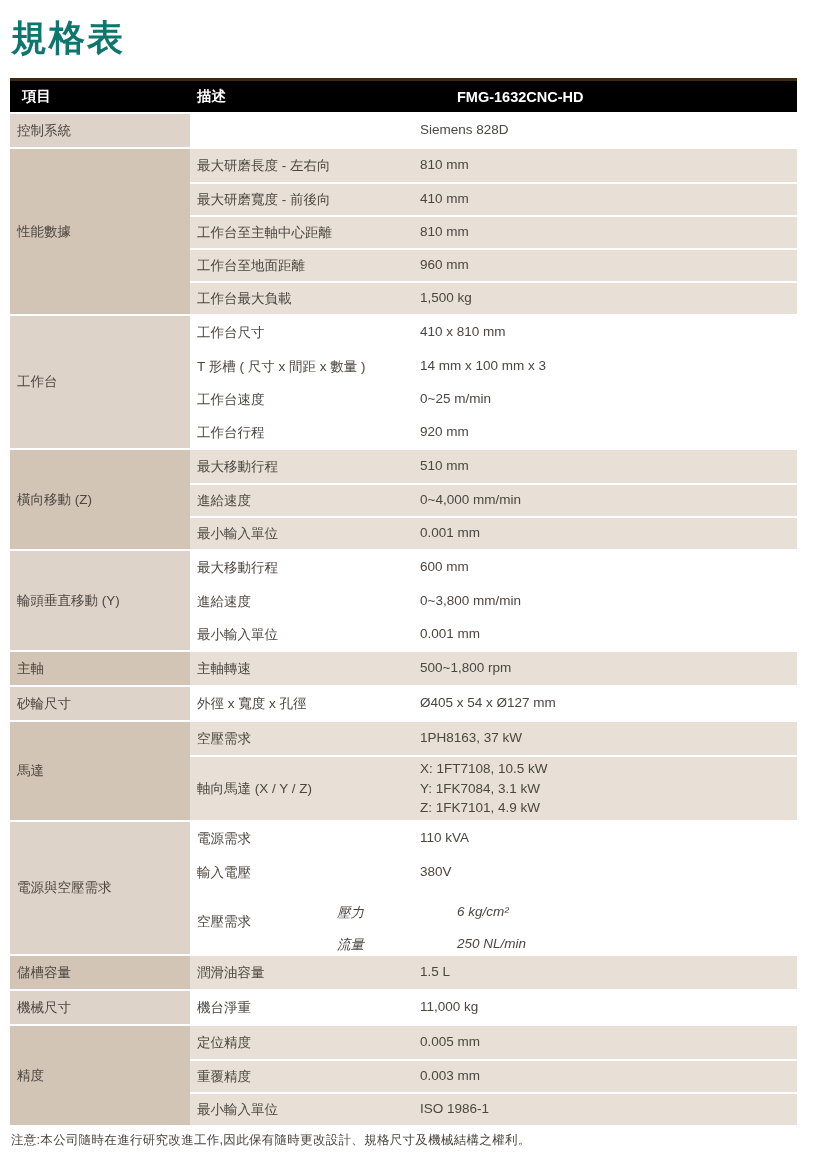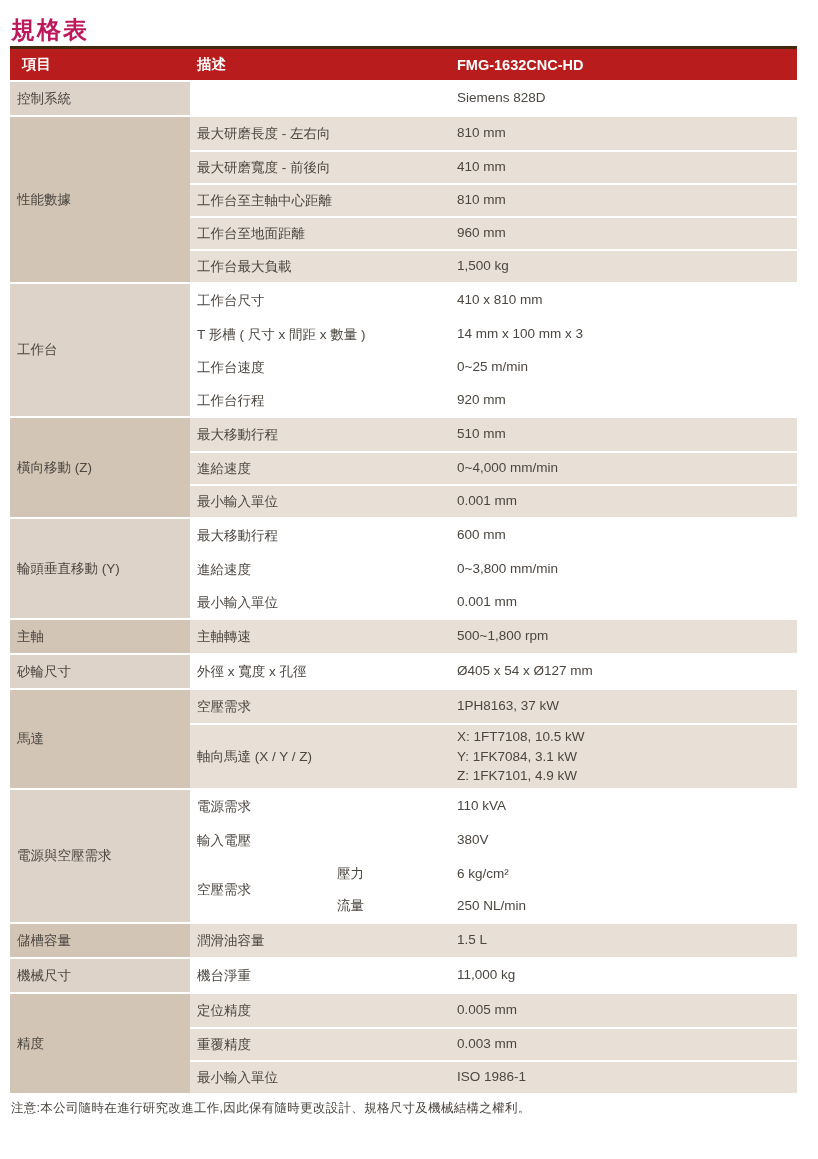--- a/index.html
+++ b/index.html
@@ -11,8 +11,8 @@
   }
   .page { padding:12px 11px 0 10px; }
   .title {
-    font-size:24px; font-weight:bold; color:#be185d;
-    letter-spacing:2px; margin:2px 0 0 1px;
+    font-size:36px; font-weight:bold; color:#0f766e;
+    letter-spacing:2px; margin:2px 0 15px 1px;
   }
   .spec-table { width:787px; }
   .thead {

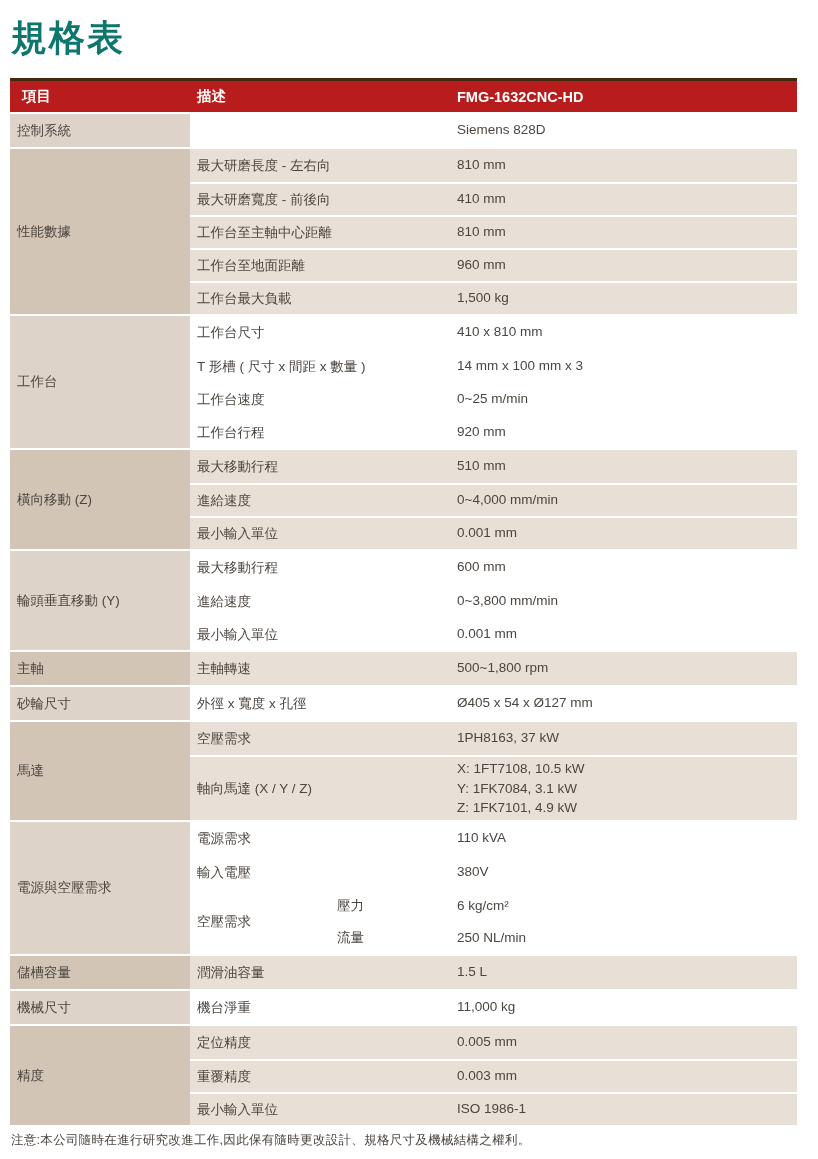--- a/index.html
+++ b/index.html
@@ -17,7 +17,7 @@
   .spec-table { width:787px; }
   .thead {
     display:flex; align-items:center;
-    background:#b91c1c; border-top:3px solid #40290f;
+    background:#000000; border-top:3px solid #40290f;
     height:34px; color:#ffffff; font-weight:bold; font-size:14.5px;
     margin-bottom:2px;
   }

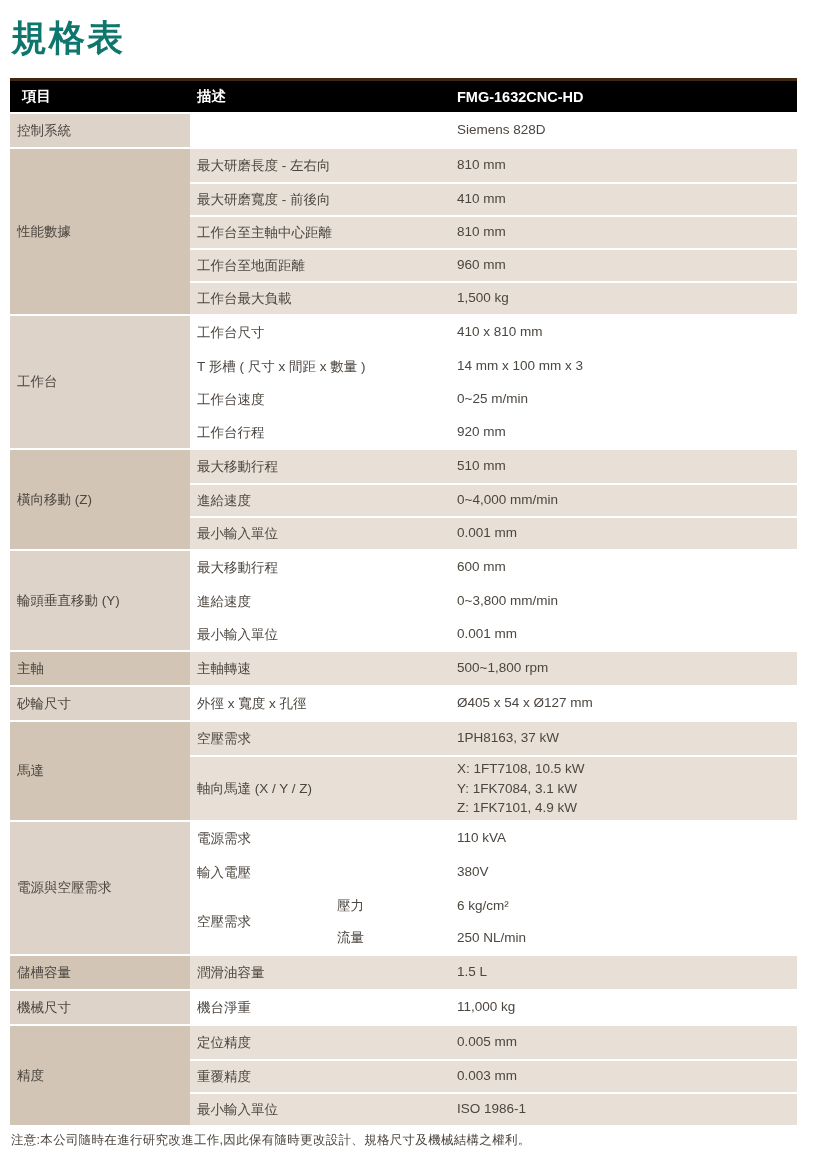--- a/index.html
+++ b/index.html
@@ -42,7 +42,7 @@
   .row:not(:first-child) { border-top:2px solid #ffffff; }
   .row-multi { height:65px; }
   .row-sub { height:66px; }
-  .cell-desc { width:267px; padding-left:7px; }
+  .cell-desc { width:230px; padding-left:7px; }
   .cell-desc.narrow { width:140px; }
   .cell-value { flex:1; line-height:1.5; }
   .vline { line-height:1.45; }

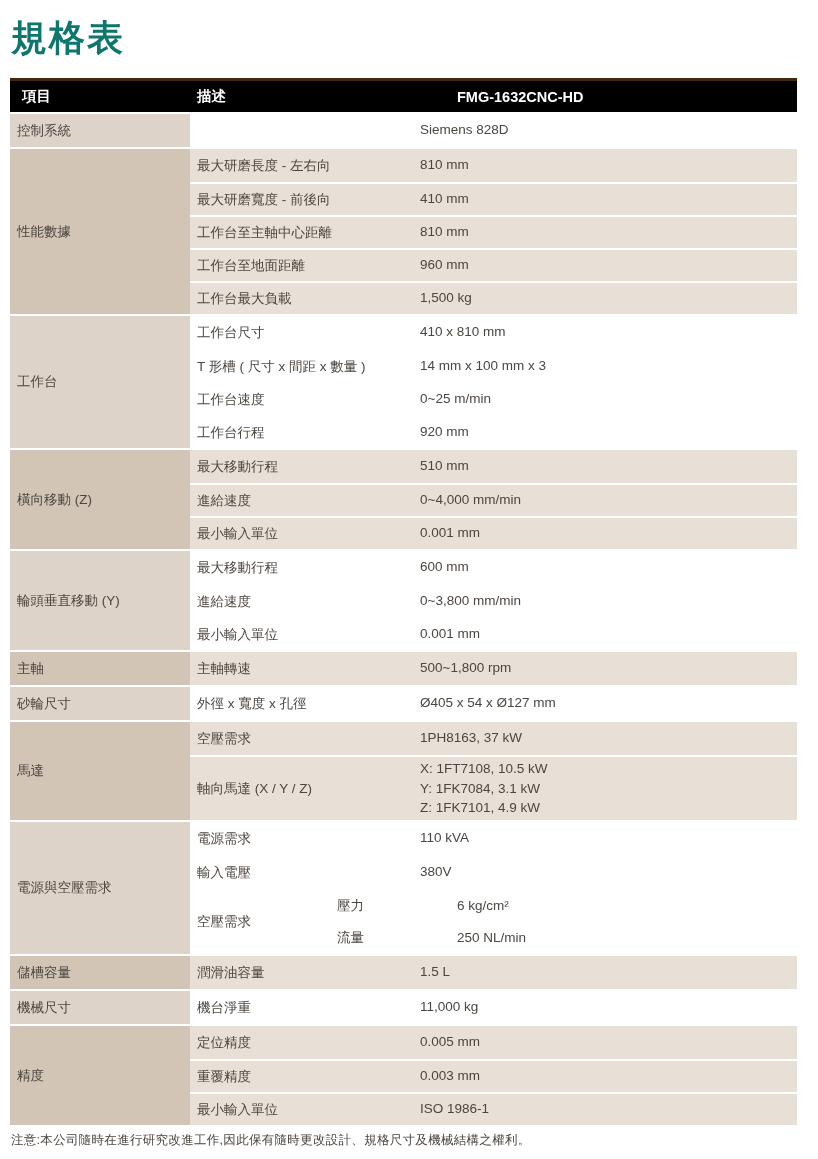--- a/index.html
+++ b/index.html
@@ -47,7 +47,7 @@
   .cell-value { flex:1; line-height:1.5; }
   .vline { line-height:1.45; }
   .subrows { flex:1; display:flex; flex-direction:column; align-self:stretch; }
-  .subrow { display:flex; align-items:center; height:33px; }
+  .subrow { display:flex; align-items:flex-end; height:33px;font-style:italic; }
   .cell-sublabel { width:127px; padding-left:7px; }
   .footnote {
     margin:7px 0 0 1px;

